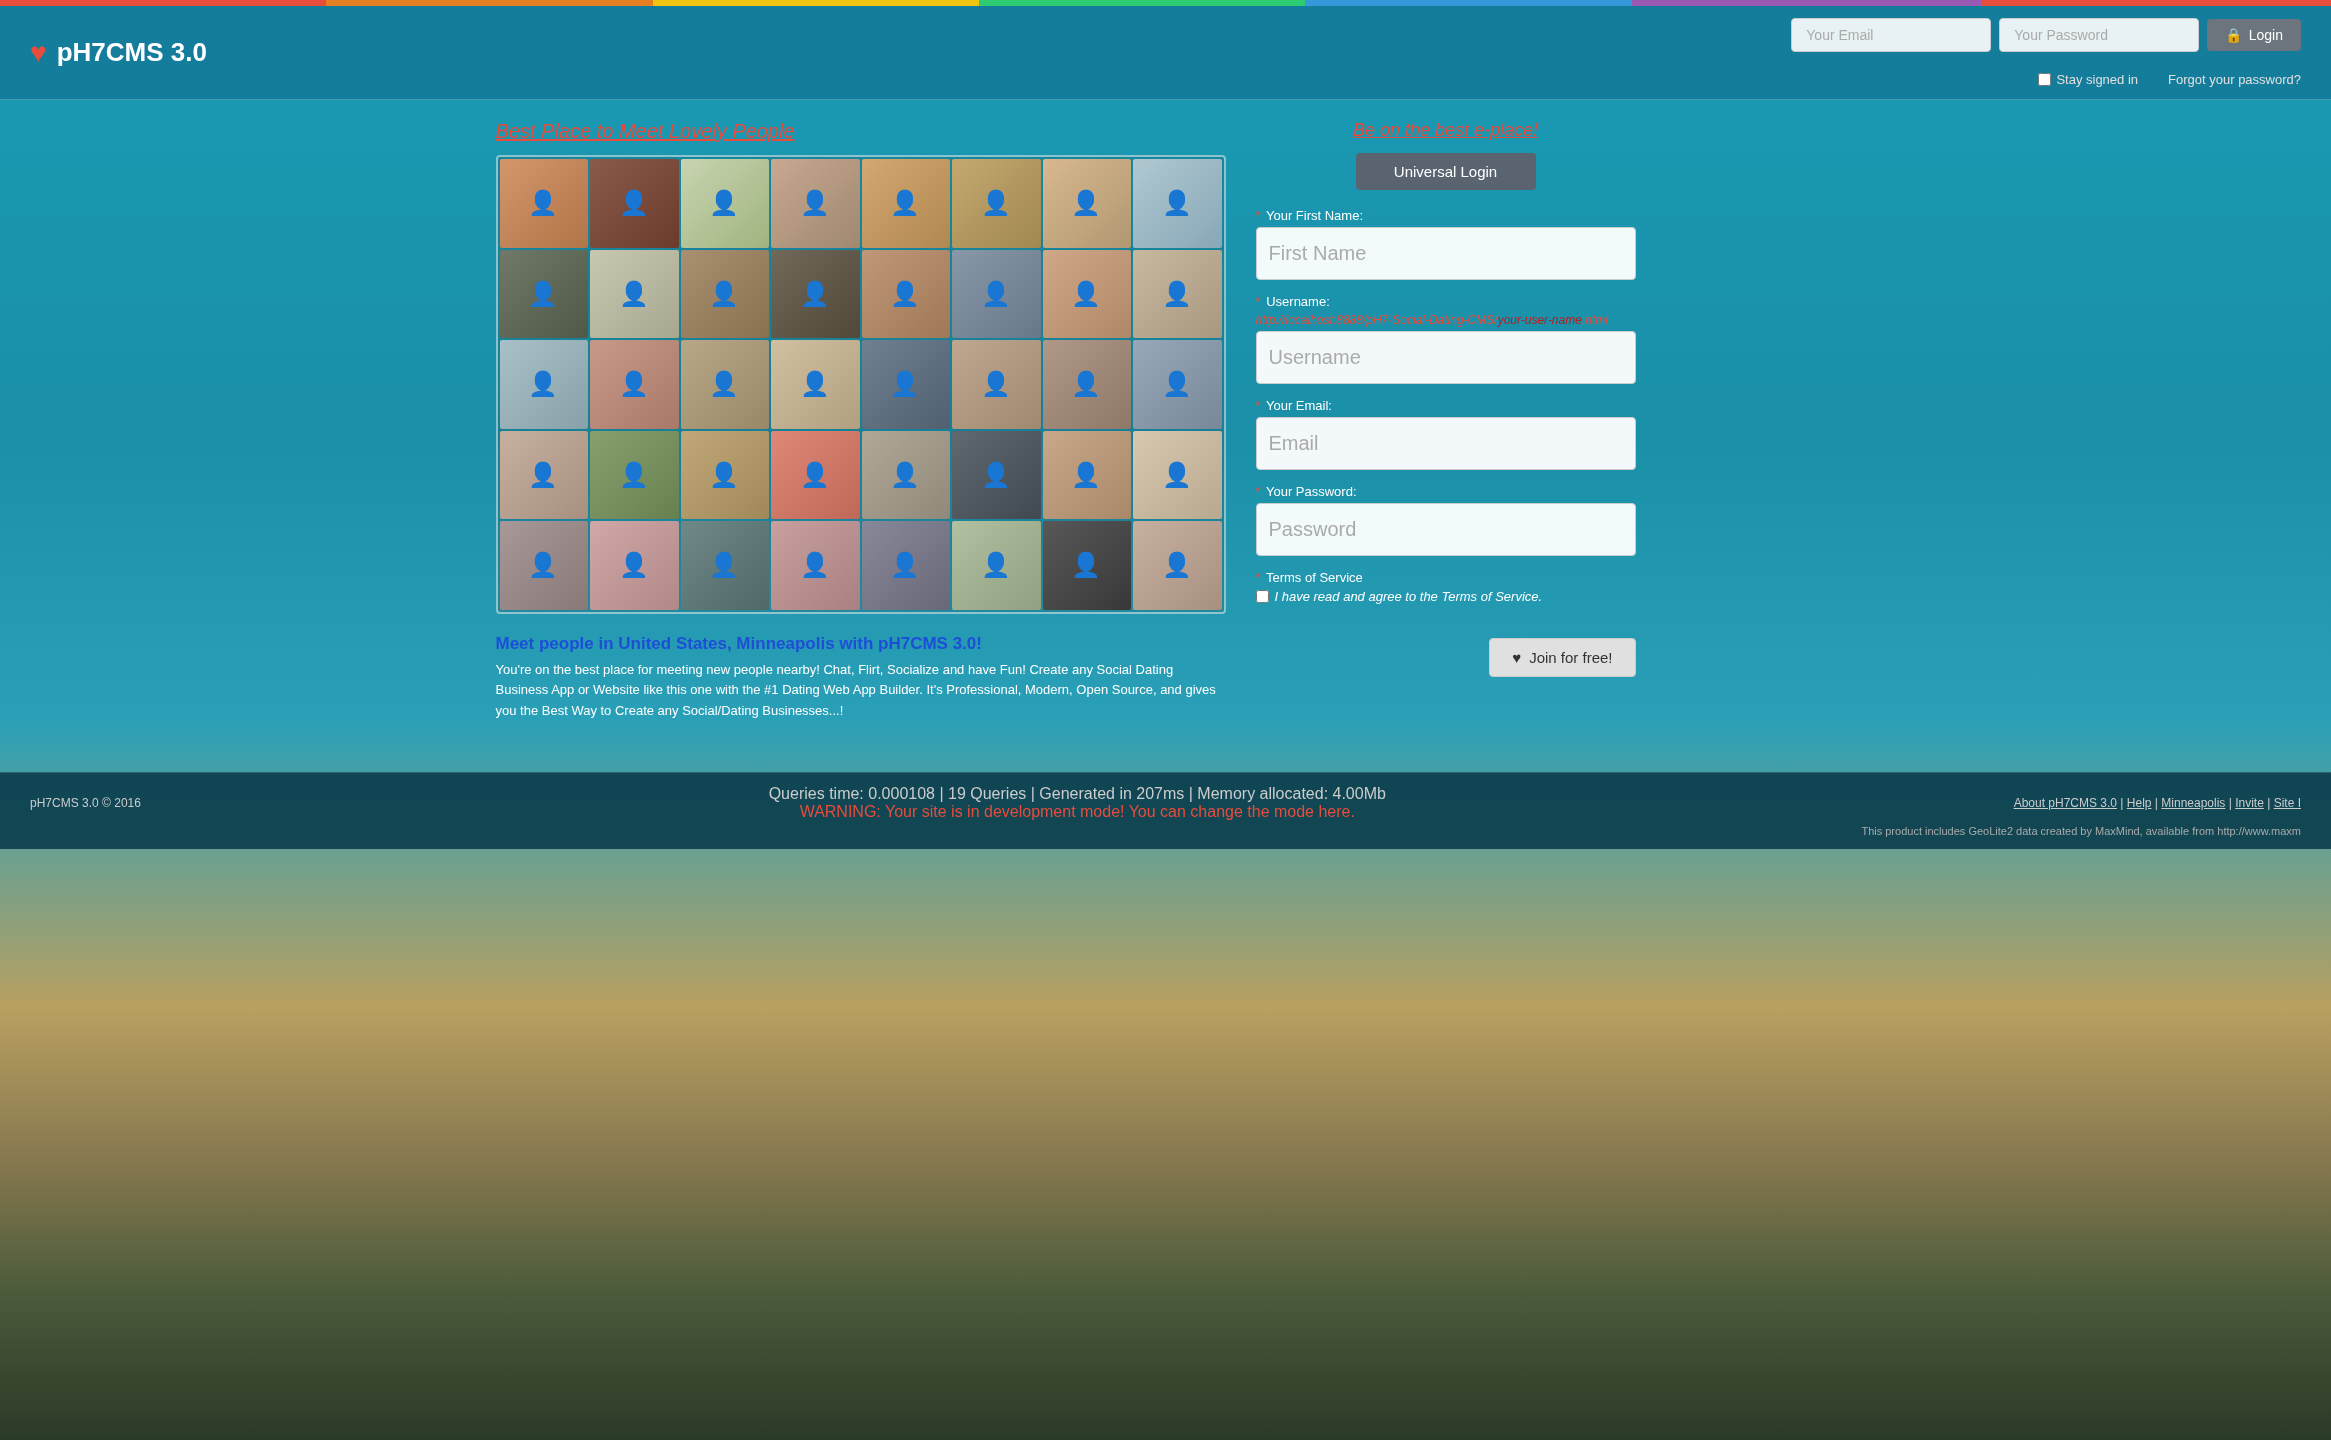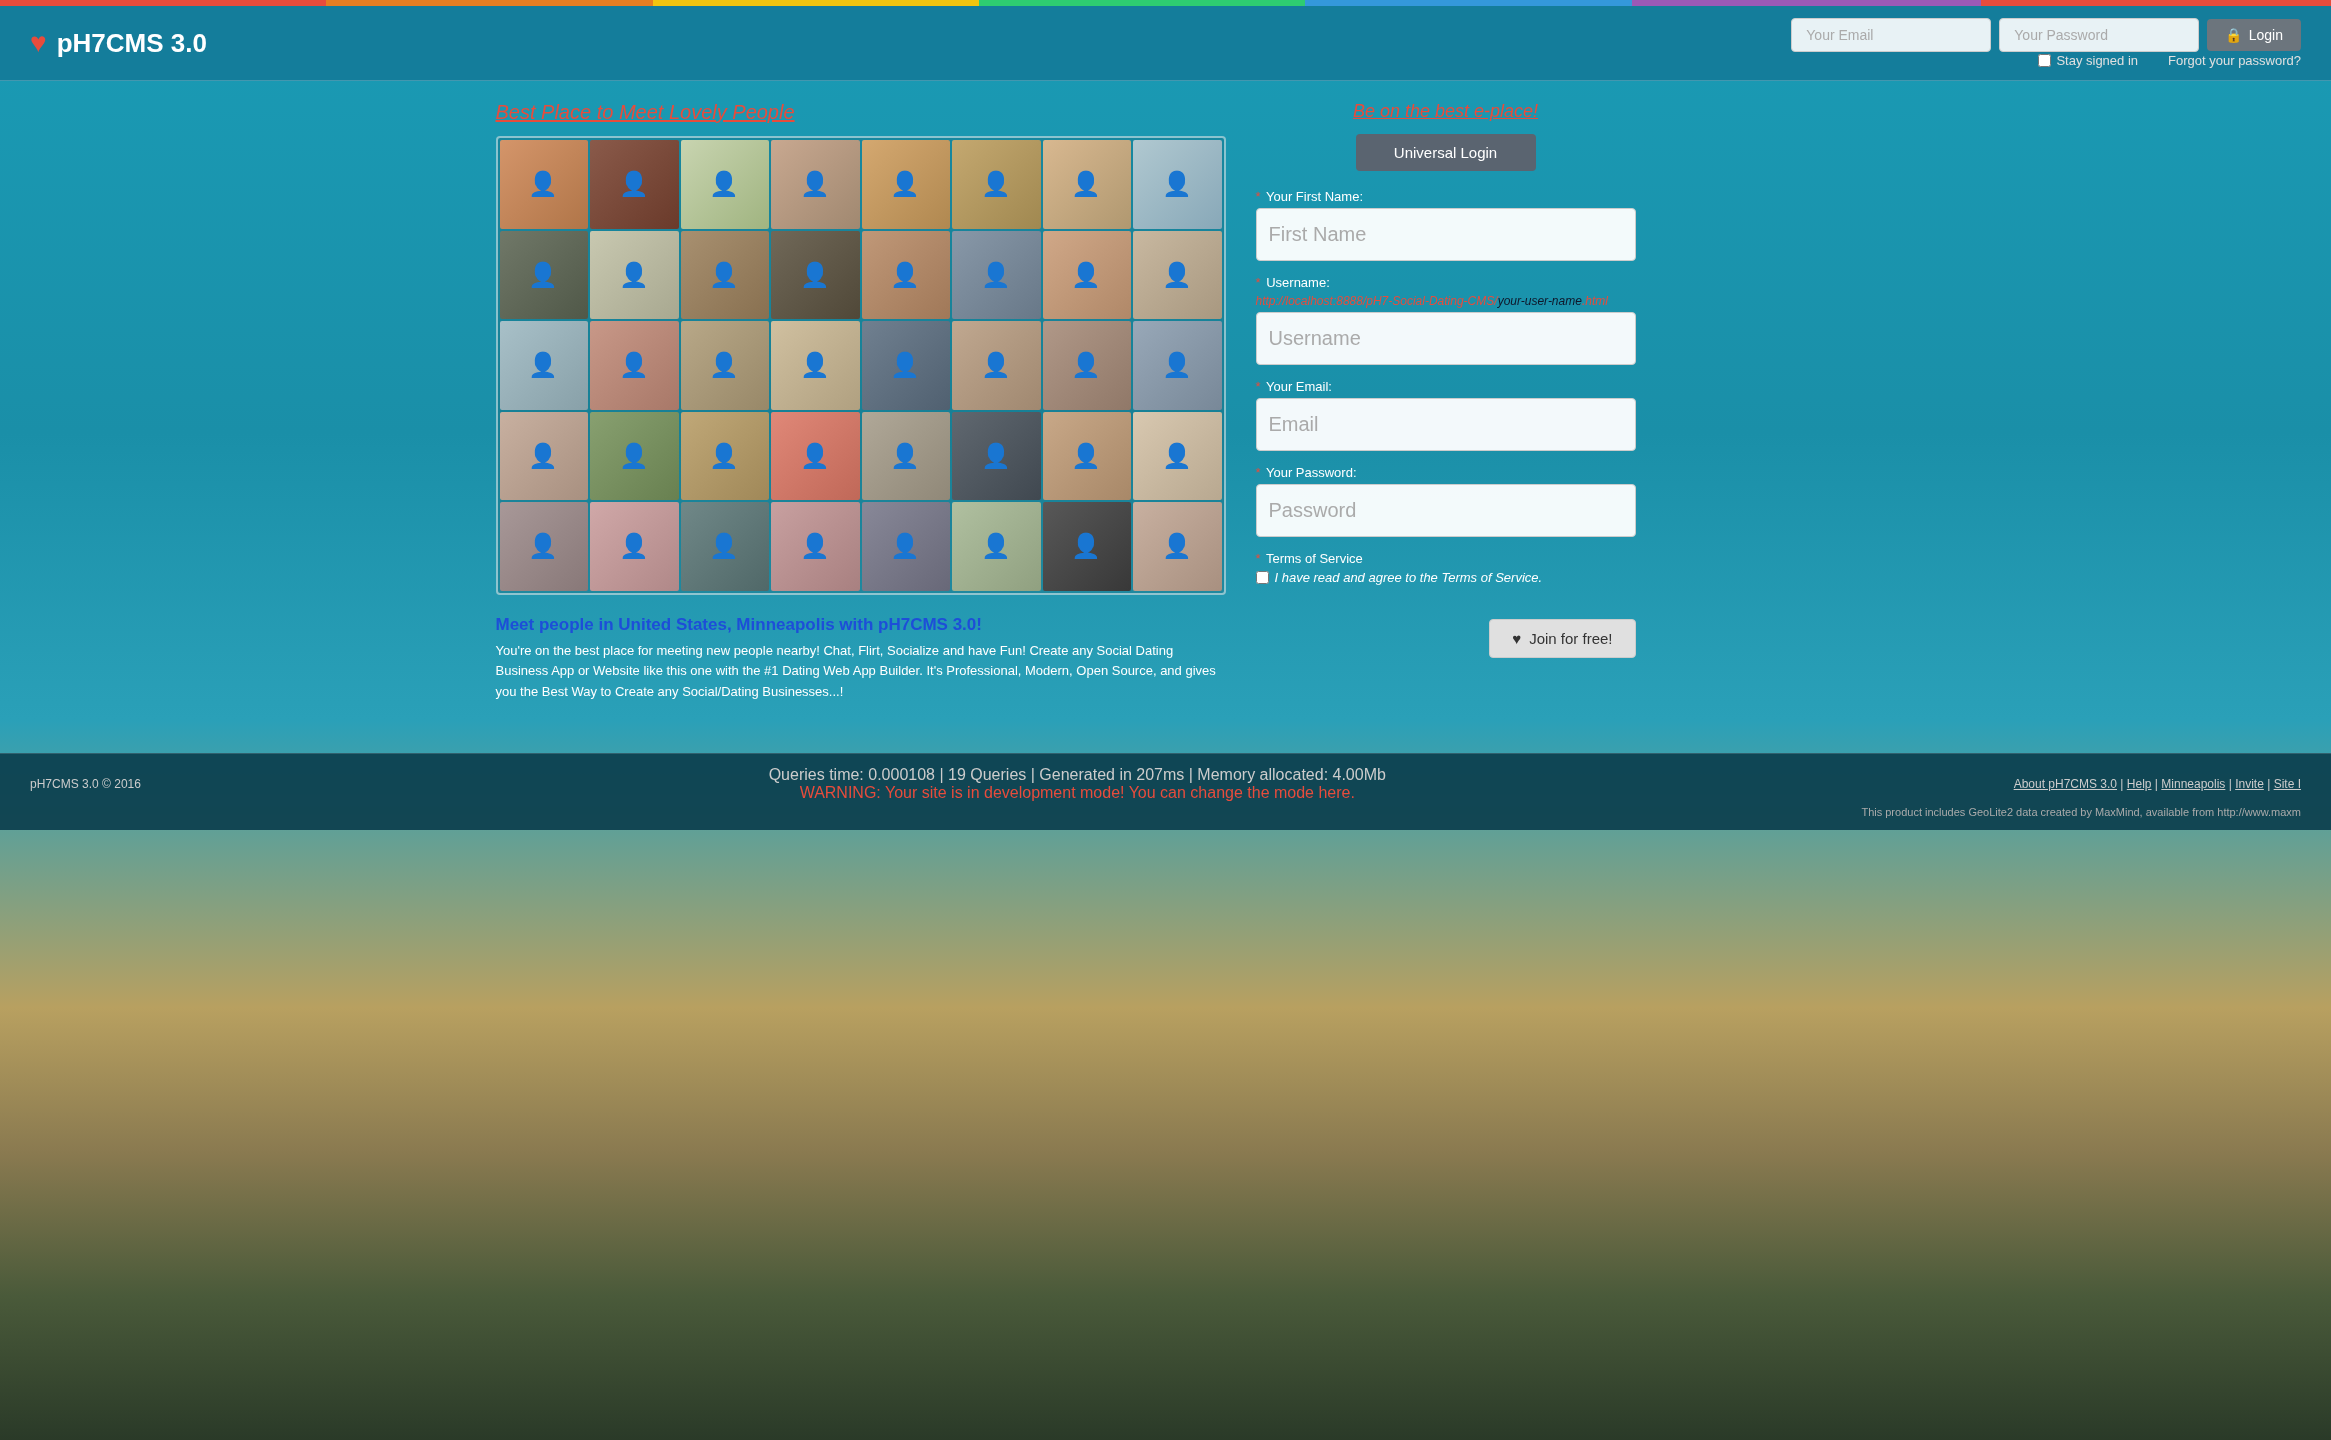--- a/index.html
+++ b/index.html
@@ -43,7 +43,7 @@
       display: flex;
       flex-direction: column;
       align-items: flex-end;
-      gap: 1px;
+      gap: 20px;
     }
     .header-inputs {
       display: flex;

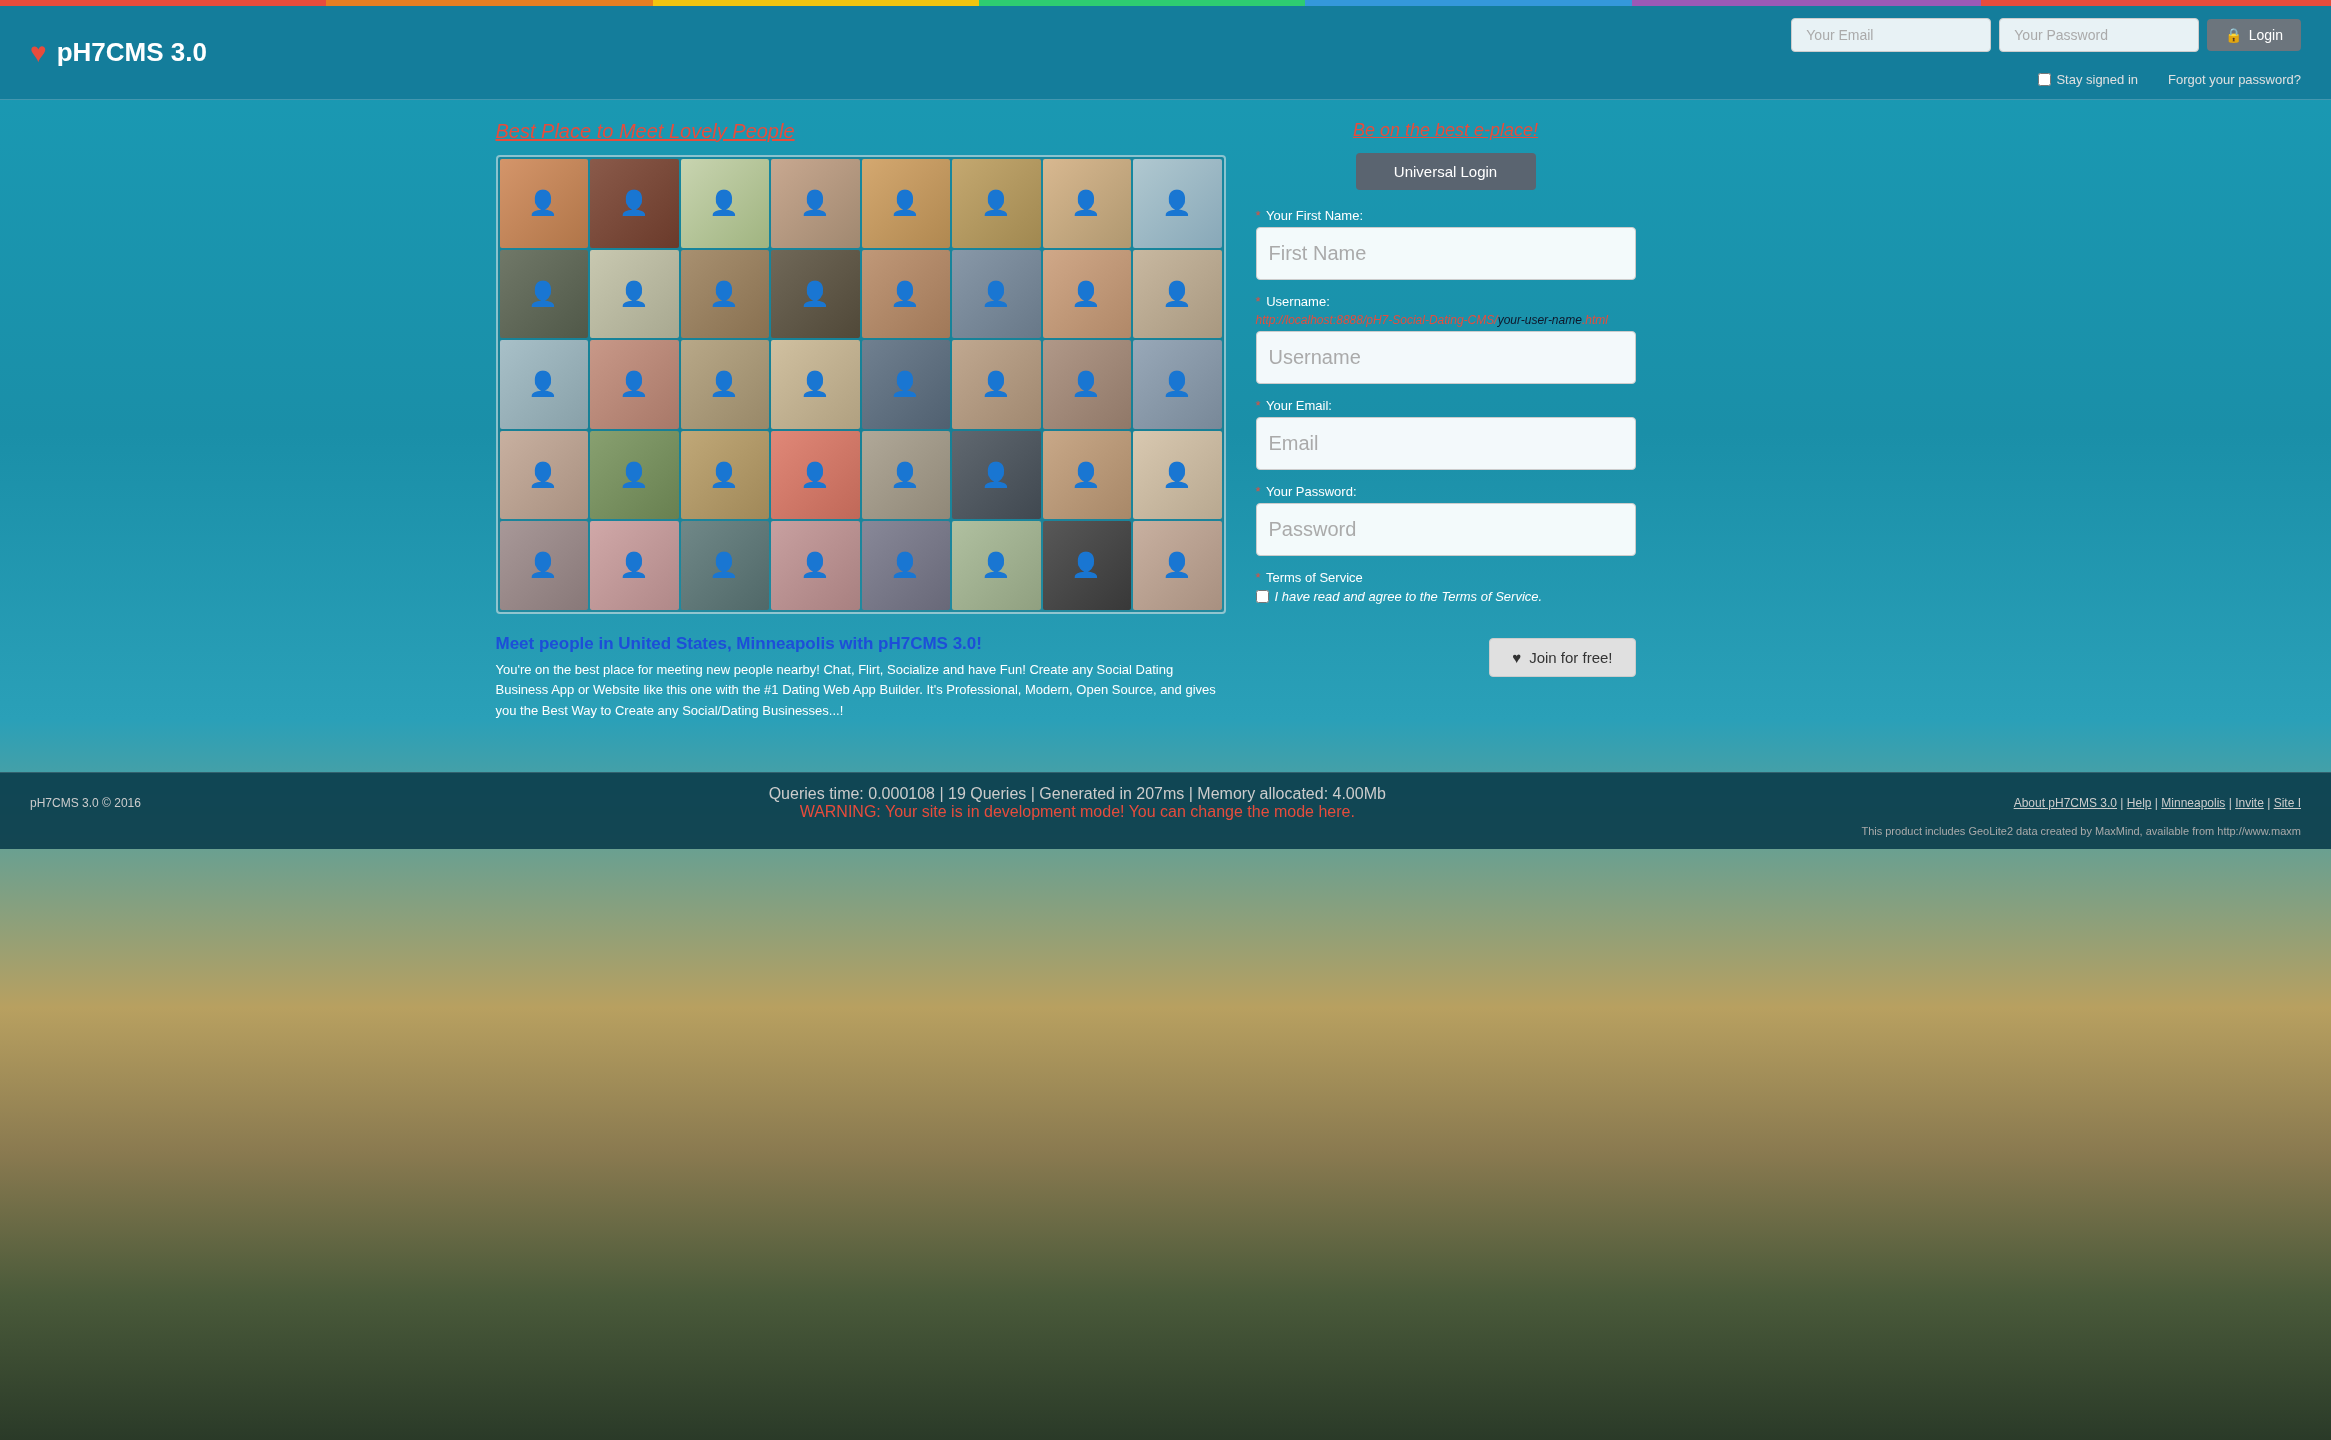--- a/index.html
+++ b/index.html
@@ -510,7 +510,7 @@
         <span>Username:</span>
       </label>
       <div class="username-hint">
-        <span>http://localhost:8888/pH7-Social-Dating-CMS/</span><span style="color:#0f172a;font-style:italic;">your-user-name</span><span>.html</span>
+        <span>http://localhost:8888/pH7-Social-Dating-CMS/</span><span style="color:#b91c1c;font-style:italic;">your-user-name</span><span>.html</span>
       </div>
       <input class="form-input" type="text" placeholder="Username" style="">
     </div>

